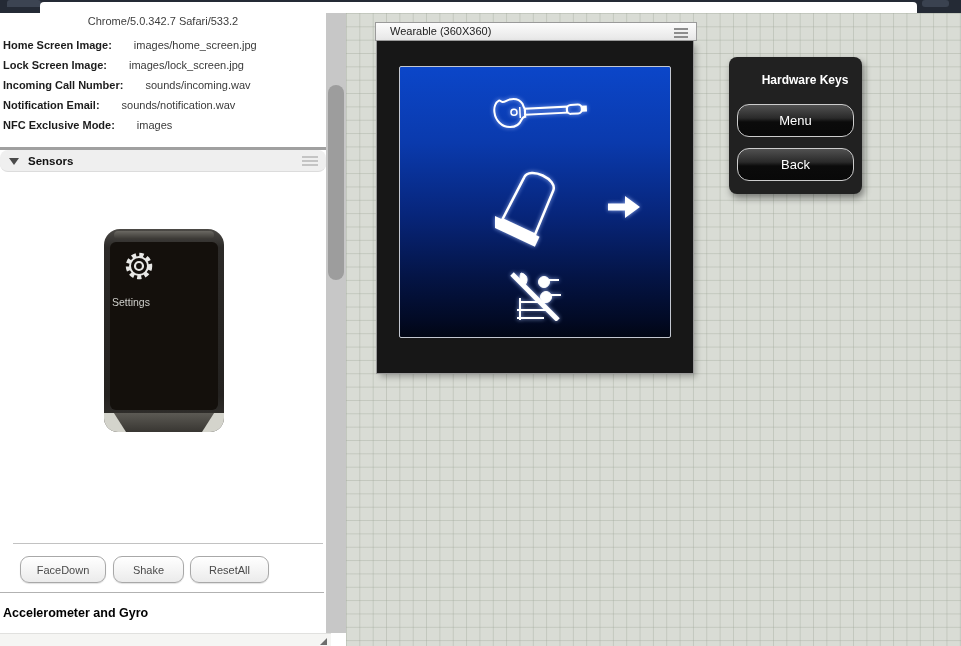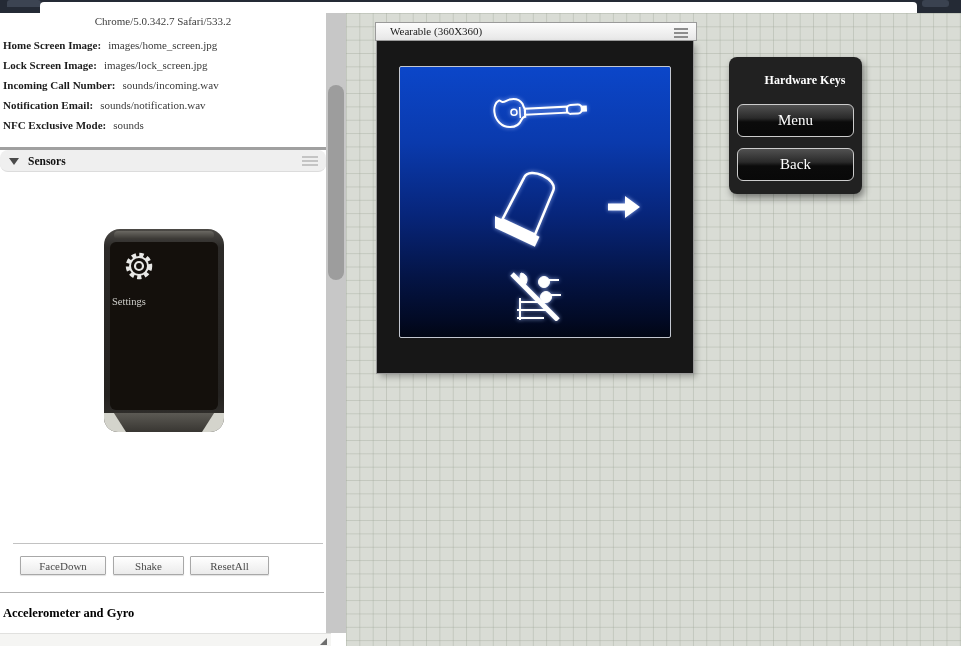--- a/index.html
+++ b/index.html
@@ -5,7 +5,7 @@
   html,body{margin:0;padding:0;background:#fff;}
   *{box-sizing:border-box;}
   .stage{position:relative;width:961px;height:646px;overflow:hidden;
-         font-family:Liberation Serif, serif;background:#fff;}
+         font-family:Liberation Sans, sans-serif;background:#fff;}
 
   
   .topbar{position:absolute;left:0;top:0;width:961px;height:13px;background:#242a35;}

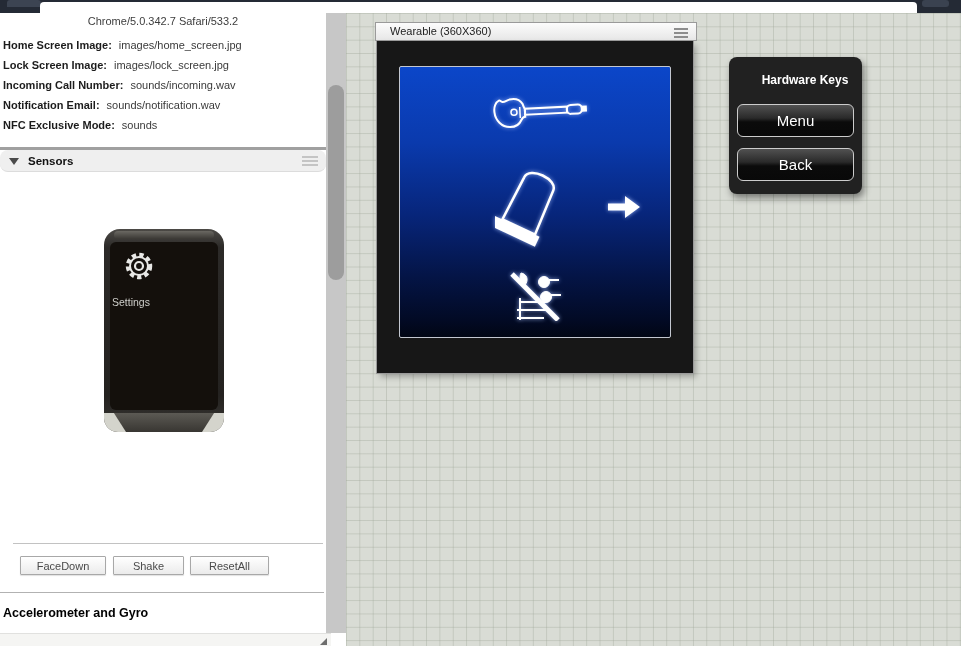--- a/index.html
+++ b/index.html
@@ -19,7 +19,7 @@
   .props{position:absolute;left:3px;top:22px;}
   .prop-row{height:20px;line-height:20px;font-size:11px;white-space:nowrap;}
   .prop-label{font-weight:bold;color:#1c1c1c;}
-  .prop-value{color:#3a3a3a;margin-left:7px;}
+  .prop-value{color:#3a3a3a;margin-left:22px;}
   .section-divider{position:absolute;left:0;top:134px;width:326px;height:3px;background:#a0a0a0;}
   .sensors-row{position:absolute;left:0;top:137px;width:326px;height:22px;background:#efefef;border-bottom:1px solid #dcdcdc;border-radius:8px;}
   .tri-down{position:absolute;left:9px;top:8px;width:0;height:0;border-left:5px solid transparent;border-right:5px solid transparent;border-top:7px solid #4a4a4a;}

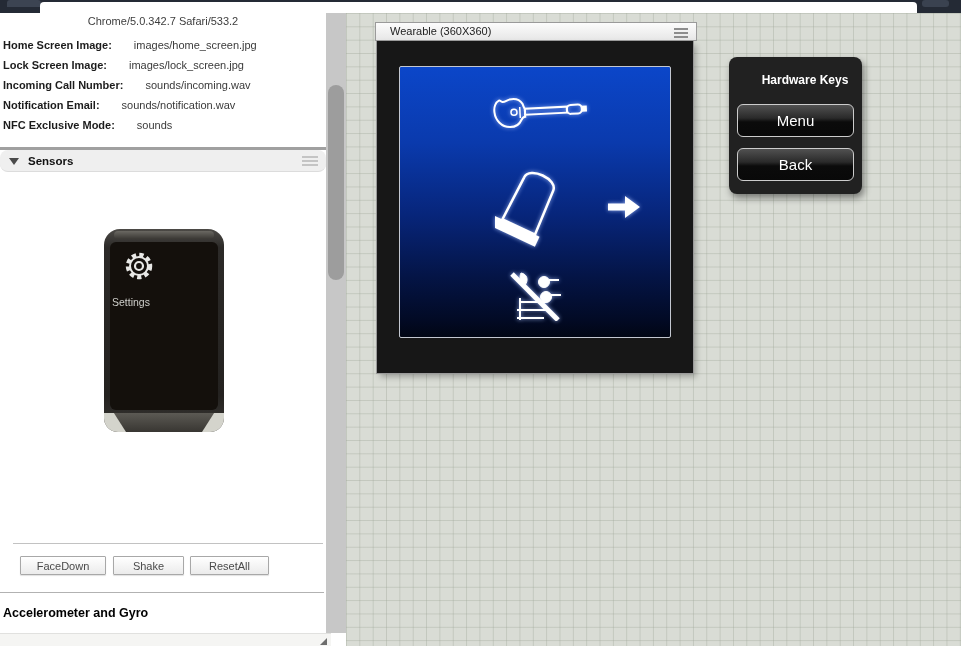--- a/index.html
+++ b/index.html
@@ -107,7 +107,7 @@
         <span class="prop-label">Notification Email:</span><span class="prop-value">sounds/notification.wav</span>
       </div>
       <div class="prop-row">
-        <span class="prop-label">NFC Exclusive Mode:</span><span class="prop-value">sounds</span>
+        <span class="prop-label">NFC Exclusive Mode:</span><span class="prop-value">images</span>
       </div>
     </div>
 

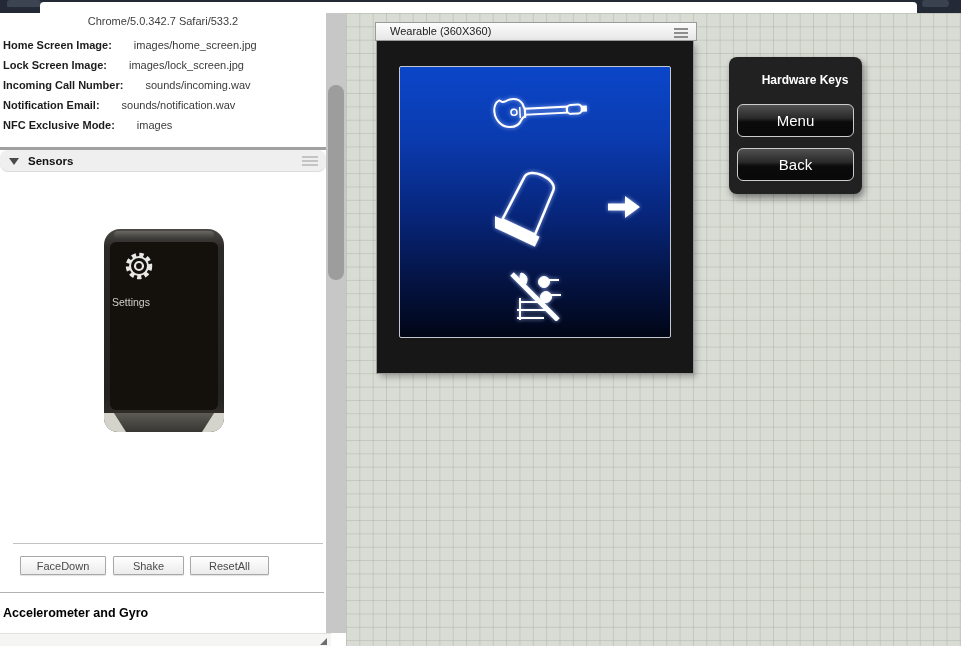--- a/index.html
+++ b/index.html
@@ -74,9 +74,9 @@
   .hwpanel{position:absolute;left:729px;top:57px;width:133px;height:137px;background:#212121;border-radius:8px;
     box-shadow:2px 4px 7px rgba(0,0,0,.45);}
   .hwtitle{position:absolute;left:0;top:16px;width:100%;text-align:center;font-size:12px;font-weight:bold;color:#fff;padding-left:19px;}
-  .hwbtn{position:absolute;left:8px;width:117px;height:33px;border:1px solid #cccccc;border-radius:6px;
+  .hwbtn{position:absolute;left:8px;width:117px;height:33px;border:1px solid #cccccc;border-radius:12px;
     background:linear-gradient(180deg,#515151 0%,#2a2a2a 42%,#0b0b0b 55%,#090909 100%);
-    color:#fff;font-size:15px;font-family:inherit;}
+    color:#fff;font-size:13px;font-family:inherit;}
   .hwbtn.menu{top:47px;} .hwbtn.back{top:91px;}
 </style>
 </head>

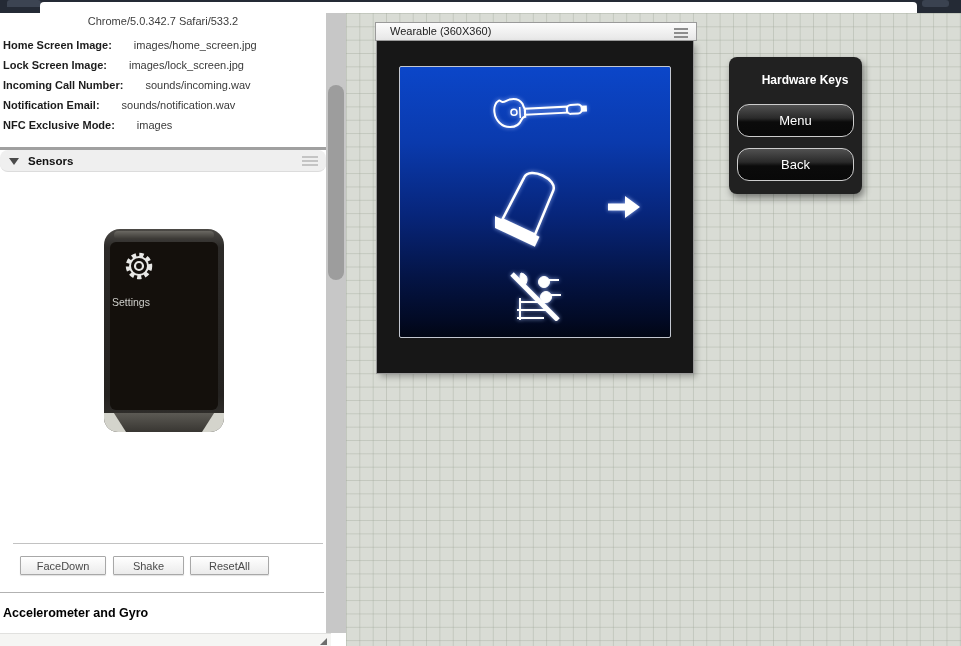--- a/index.html
+++ b/index.html
@@ -41,7 +41,7 @@
   .settings-label{position:absolute;left:2px;top:42px;font-size:10.5px;color:#cfcfcb;margin-top:12px;}
 
   
-  .pill-btn{position:absolute;top:543px;height:19px;border:1px solid #a8a8a8;border-radius:1px;
+  .pill-btn{position:absolute;top:543px;height:27px;border:1px solid #a8a8a8;border-radius:9px;
             background:linear-gradient(180deg,#ffffff,#ebebeb);font-size:11px;color:#4a4a4a;
             font-family:inherit;box-shadow:0 1px 1px rgba(0,0,0,.12);}
   .divider-thin{position:absolute;background:#c2c2c2;height:1px;}

